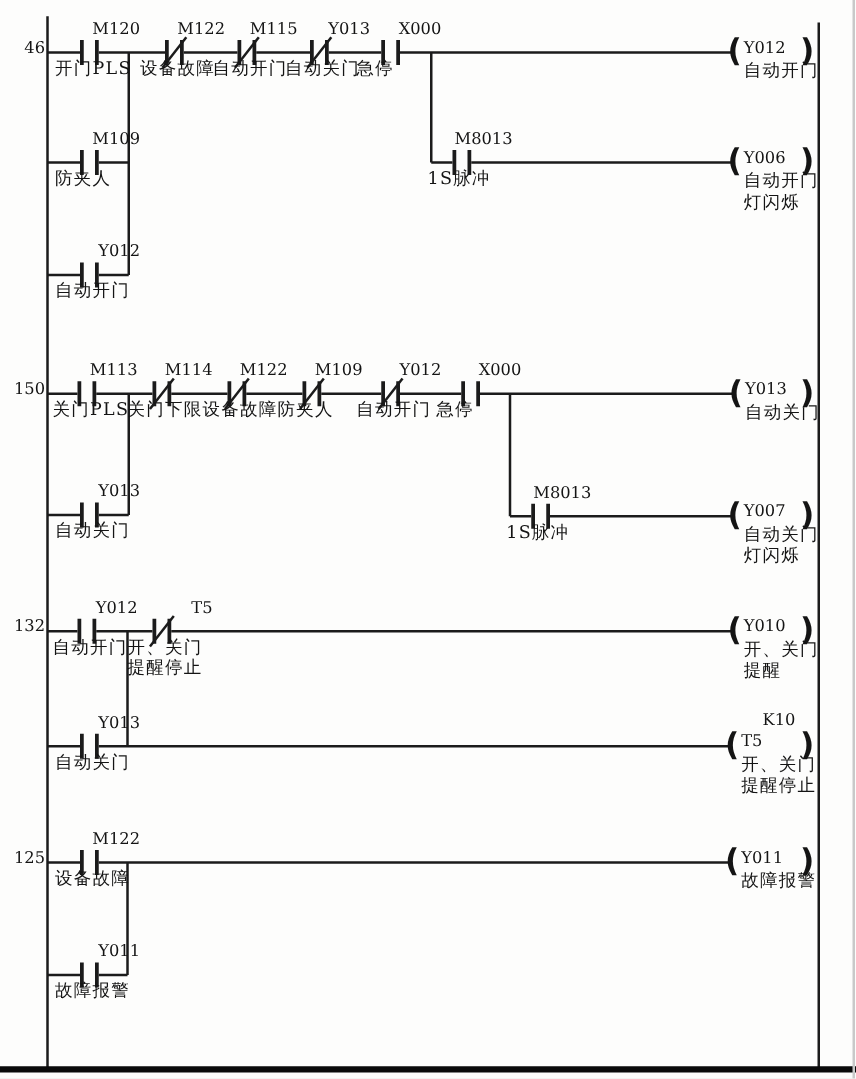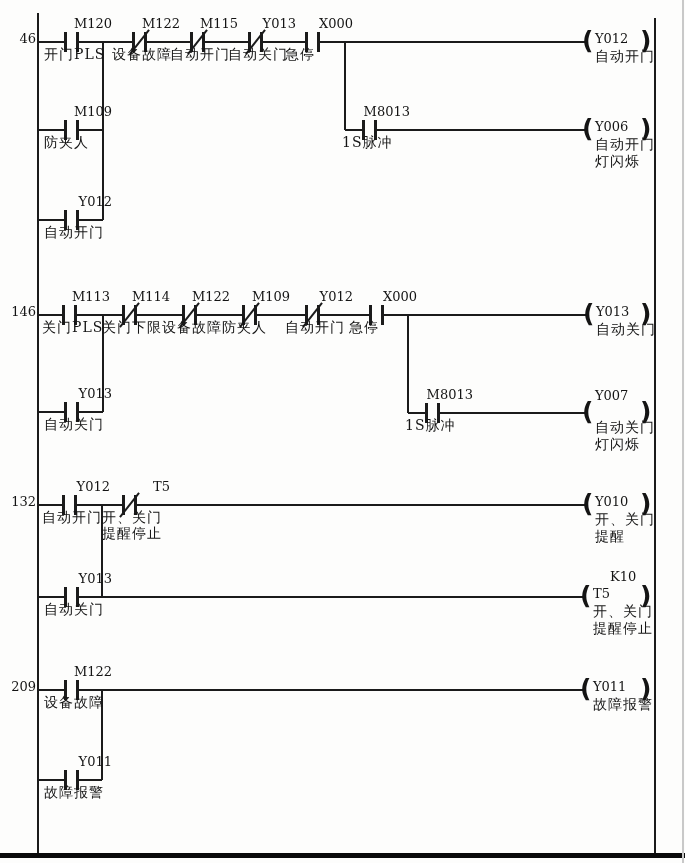--- a/index.html
+++ b/index.html
@@ -99,7 +99,7 @@
     <div class="coilname" style="left: 595px; top: 119px;">Y006</div>
     <div class="coillabel" style="left: 595px; top: 136px;">自动开门</div>
     <div class="coillabel" style="left: 595px; top: 153px;">灯闪烁</div>
-    <div class="rungnum" style="left: 6px; top: 304px; width: 30px;">146</div>
+    <div class="rungnum" style="left: 6px; top: 304px; width: 30px;">150</div>
     <div class="wire" style="left: 38px; top: 314px; width: 548px; height: 2px;"></div>
     <div class="wire" style="left: 102px; top: 315px; width: 2px; height: 97px;"></div>
     <div class="wire" style="left: 38px; top: 411px; width: 65px; height: 2px;"></div>

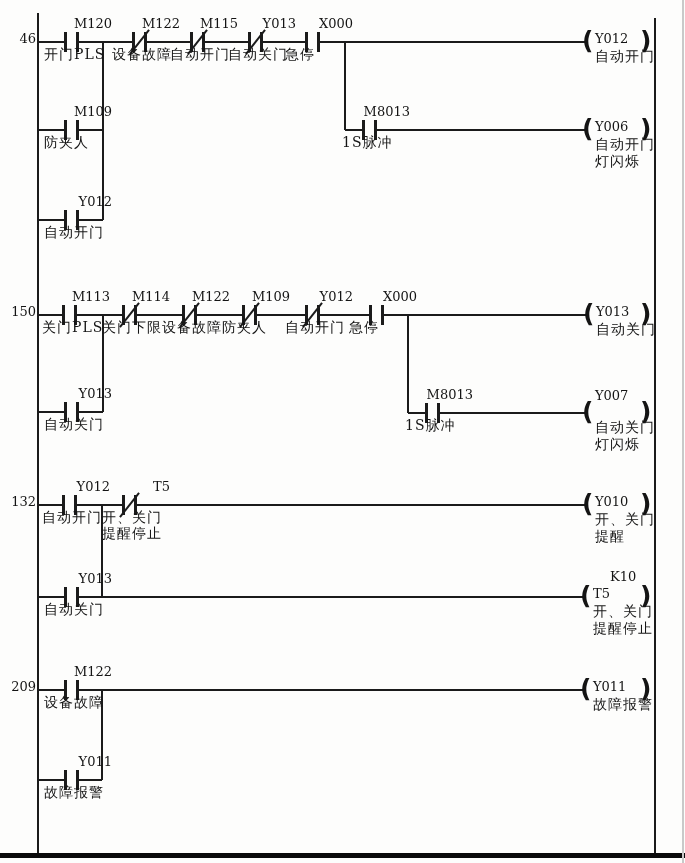--- a/index.html
+++ b/index.html
@@ -163,7 +163,7 @@
     <div class="coillabel" style="left: 596px; top: 321px;">自动关门</div>
     <div class="paren" style="left: 582px; top: 399px;">(</div>
     <div class="paren" style="left: 640px; top: 399px;">)</div>
-    <div class="coilname" style="left: 595px; top: 388px;">Y007</div>
+    <div class="coilname" style="left: 595px; top: 402px;">Y007</div>
     <div class="coillabel" style="left: 595px; top: 419px;">自动关门</div>
     <div class="coillabel" style="left: 595px; top: 436px;">灯闪烁</div>
     <div class="rungnum" style="left: 6px; top: 494px; width: 30px;">132</div>

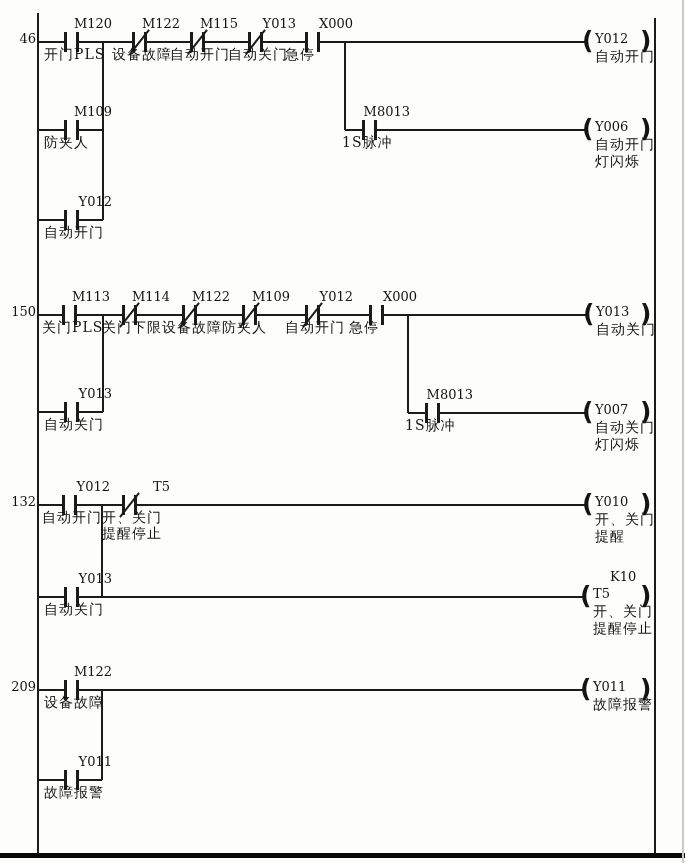--- a/index.html
+++ b/index.html
@@ -201,7 +201,7 @@
     <div class="kconst" style="left: 610px; top: 569px;">K10</div>
     <div class="coillabel" style="left: 593px; top: 603px;">开、关门</div>
     <div class="coillabel" style="left: 593px; top: 620px;">提醒停止</div>
-    <div class="rungnum" style="left: 6px; top: 679px; width: 30px;">209</div>
+    <div class="rungnum" style="left: 6px; top: 679px; width: 30px;">125</div>
     <div class="wire" style="left: 38px; top: 689px; width: 545px; height: 2px;"></div>
     <div class="wire" style="left: 101px; top: 690px; width: 2px; height: 90px;"></div>
     <div class="wire" style="left: 38px; top: 779px; width: 64px; height: 2px;"></div>

